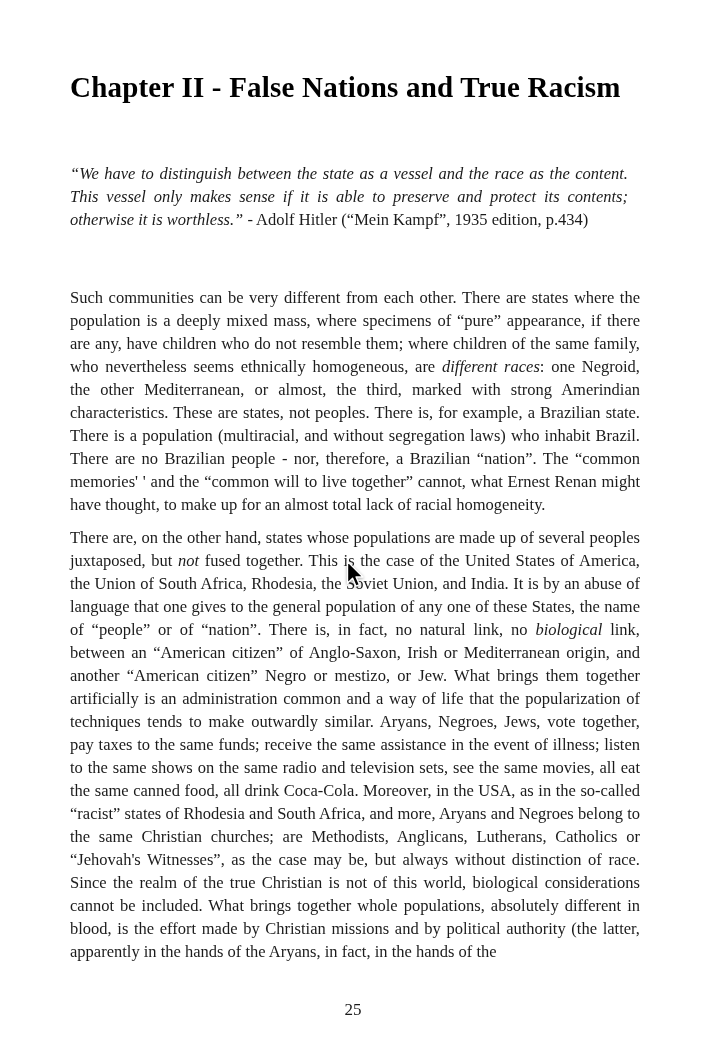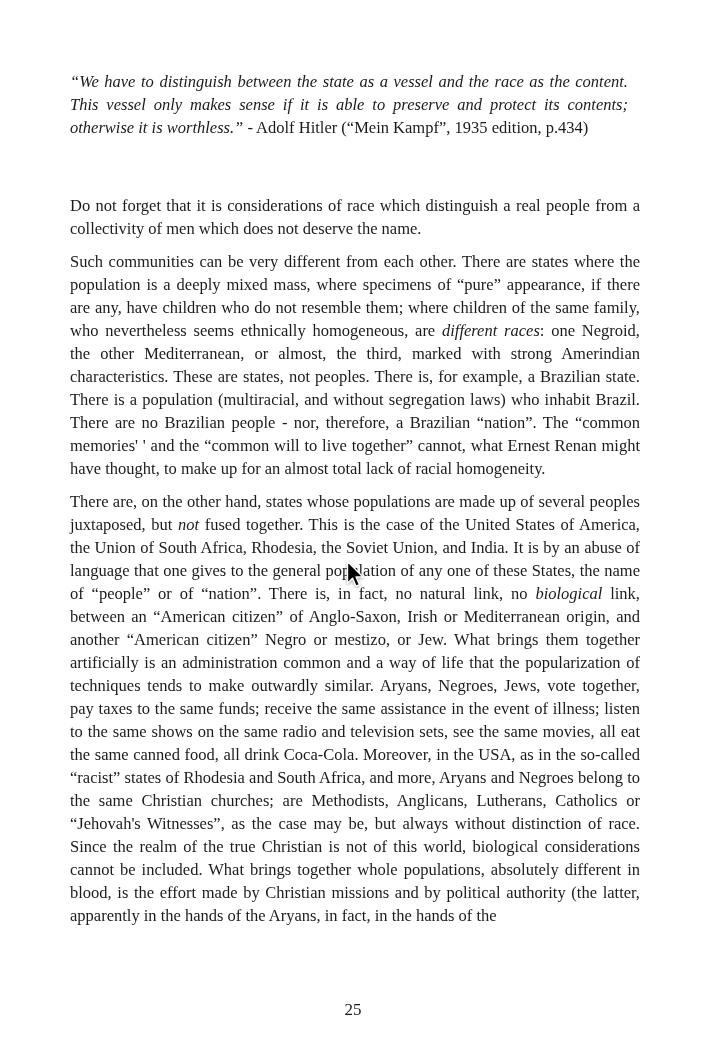--- a/index.html
+++ b/index.html
@@ -59,6 +59,7 @@
 
 <div class="page">
   <div class="content">
+    <h1 class="chapter-title">Chapter II - False Nations and True Racism</h1>
 
     <div class="epigraph"><span class="seg-italic">“We have to distinguish between the state as a vessel and the race as the content. This vessel only makes sense if it is able to preserve and protect its contents; otherwise it is worthless.”</span><span> - Adolf Hitler (“Mein Kampf”, 1935 edition, p.434)</span></div>
 

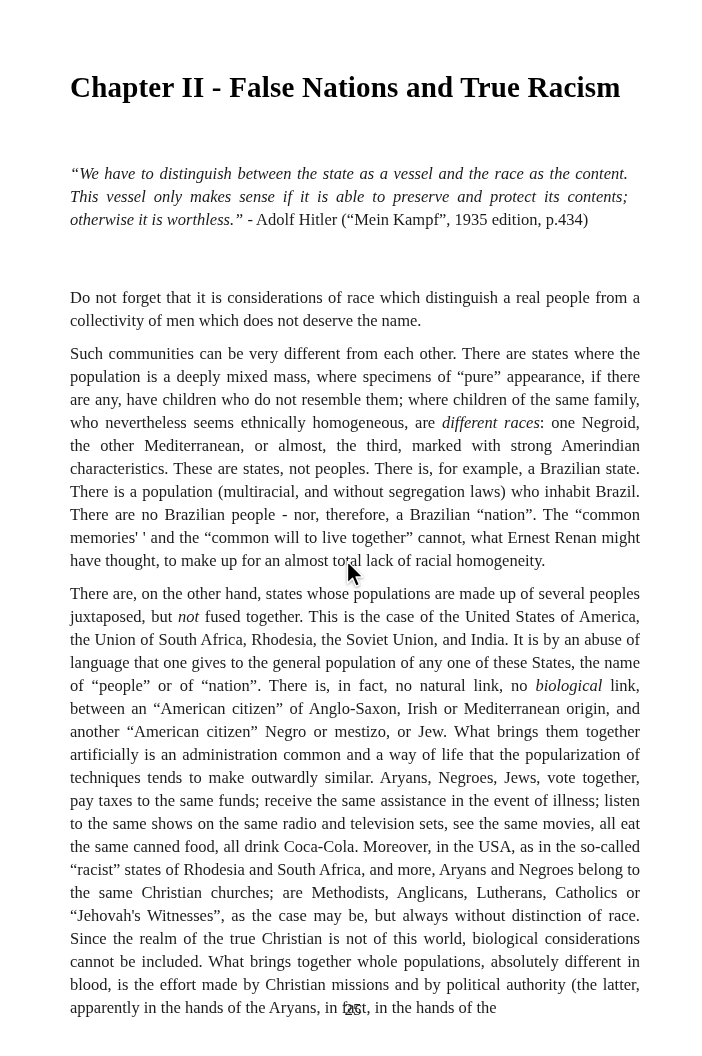--- a/index.html
+++ b/index.html
@@ -63,7 +63,6 @@
 
     <div class="epigraph"><span class="seg-italic">“We have to distinguish between the state as a vessel and the race as the content. This vessel only makes sense if it is able to preserve and protect its contents; otherwise it is worthless.”</span><span> - Adolf Hitler (“Mein Kampf”, 1935 edition, p.434)</span></div>
 
-    <p class="body-para"><span>Do not forget that it is considerations of race which distinguish a real people from a collectivity of men which does not deserve the name.</span></p>
 
     <p class="body-para"><span>Such communities can be very different from each other. There are states where the population is a deeply mixed mass, where specimens of “pure” appearance, if there are any, have children who do not resemble them; where children of the same family, who nevertheless seems ethnically homogeneous, are </span><span class="seg-italic">different races</span><span>: one Negroid, the other Mediterranean, or almost, the third, marked with strong Amerindian characteristics. These are states, not peoples. There is, for example, a Brazilian state. There is a population (multiracial, and without segregation laws) who inhabit Brazil. There are no Brazilian people - nor, therefore, a Brazilian “nation”. The “common memories' ' and the “common will to live together” cannot, what Ernest Renan might have thought, to make up for an almost total lack of racial homogeneity.</span></p>
 

